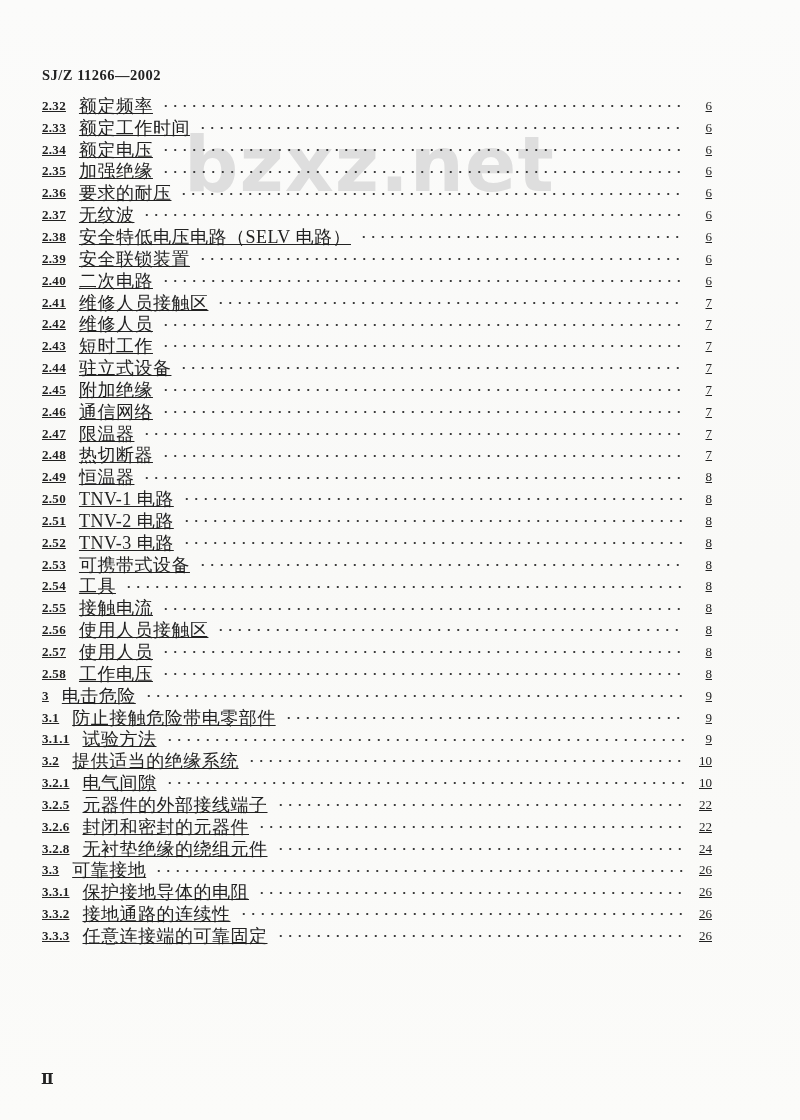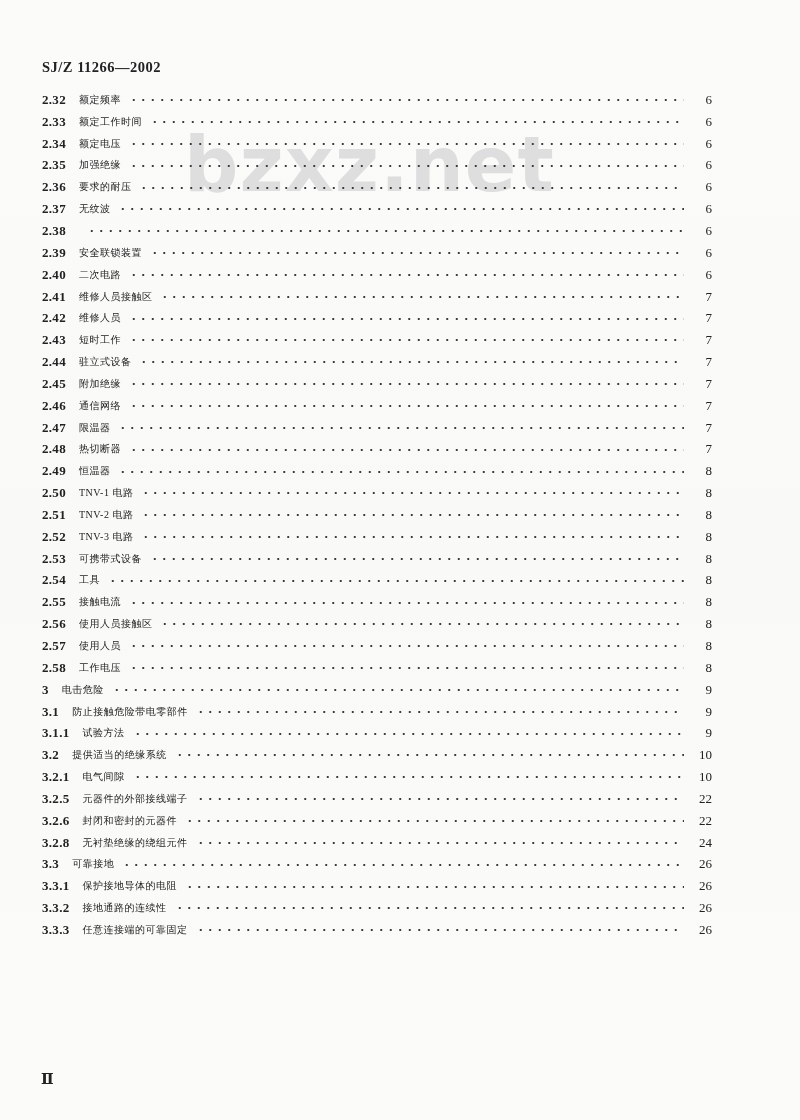--- a/index.html
+++ b/index.html
@@ -35,7 +35,7 @@
   .header {
     position: absolute;
     left: 42px;
-    top: 59px;
+    top: 67px;
     font-size: 14.5px;
     font-weight: 700;
     letter-spacing: 0.5px;

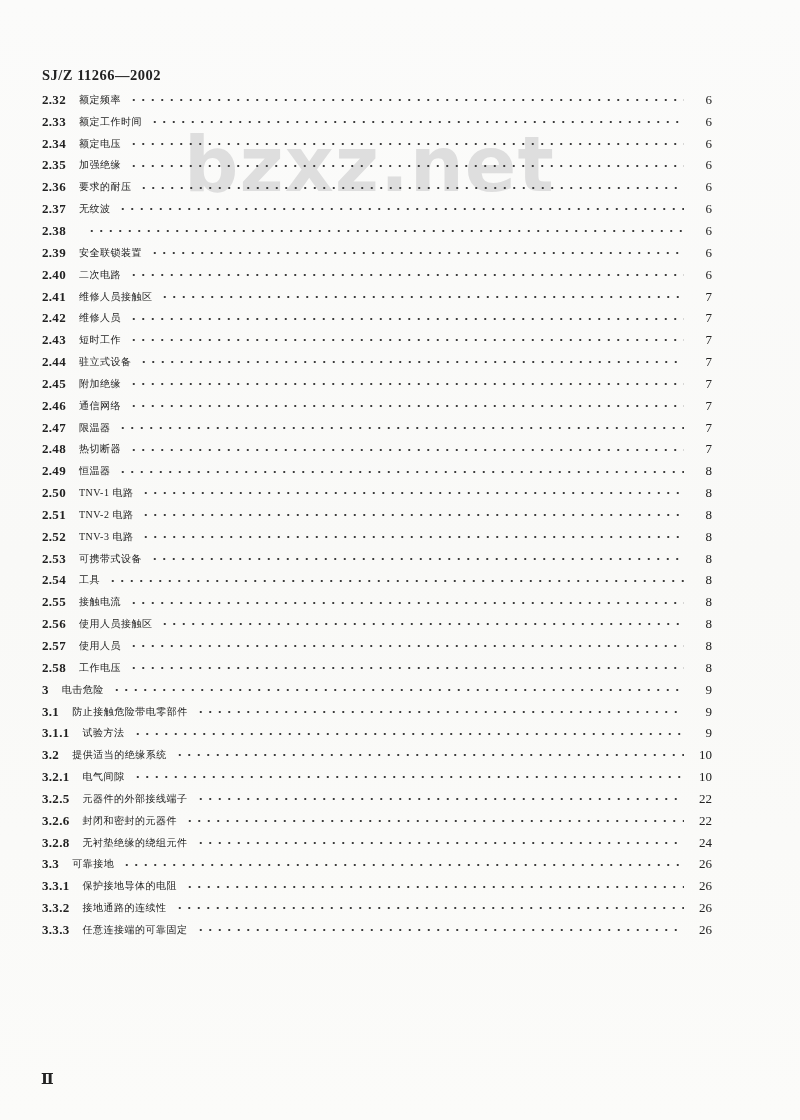--- a/index.html
+++ b/index.html
@@ -45,8 +45,9 @@
     position: absolute;
     left: 42px;
     right: 88px;
-    top: 89px;
+    top: 95px;
     z-index: 1;
+    text-decoration: underline;
   }
   .row {
     display: flex;

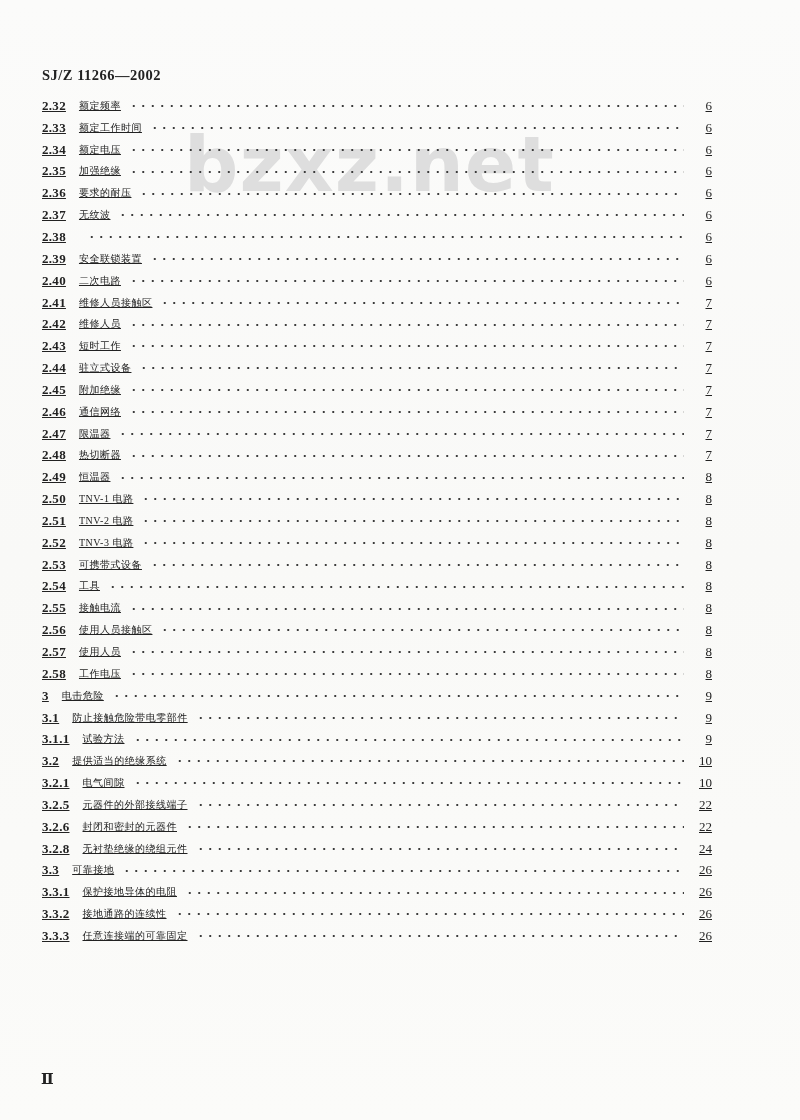--- a/index.html
+++ b/index.html
@@ -62,7 +62,7 @@
     letter-spacing: 0.3px;
   }
   .title {
-    font-size: 10px;
+    font-size: 18px;
     letter-spacing: 0.5px;
   }
   .leader {

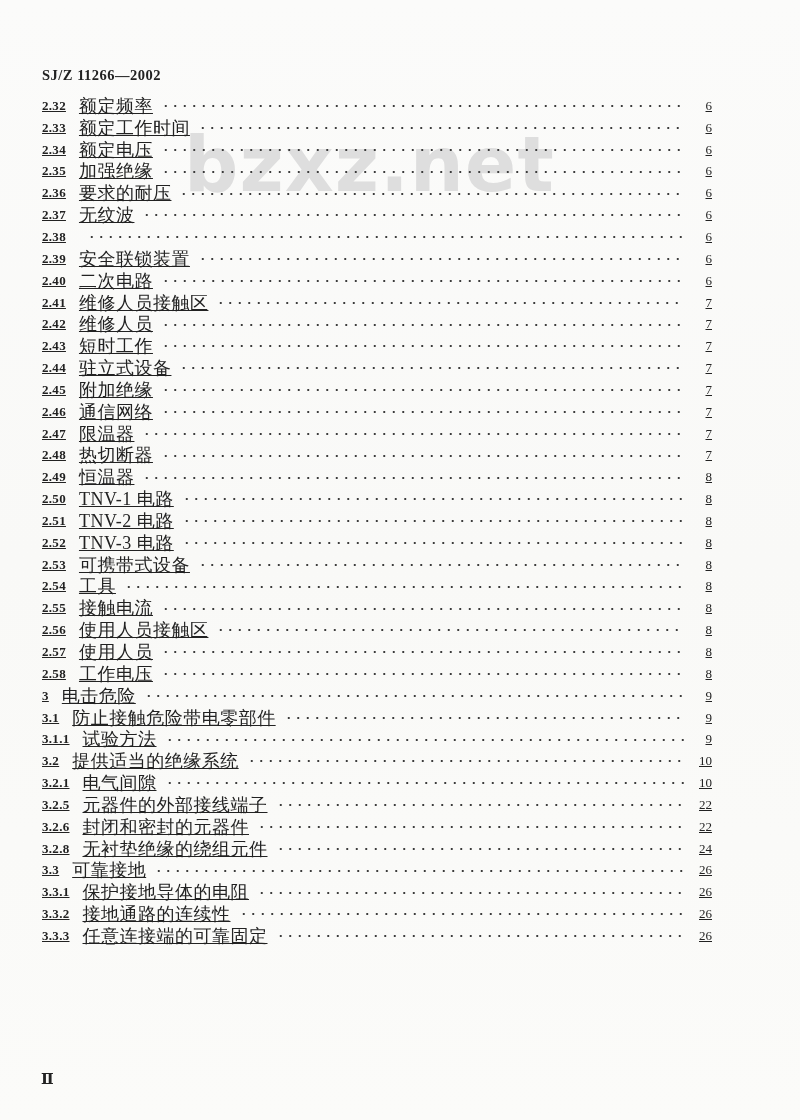--- a/index.html
+++ b/index.html
@@ -140,6 +140,7 @@
 
   <div class="row">
     <span class="num">2.38</span>
+    <span class="title">安全特低电压电路（SELV 电路）</span>
     <span class="leader"></span>
     <span class="pg">6</span>
   </div>

